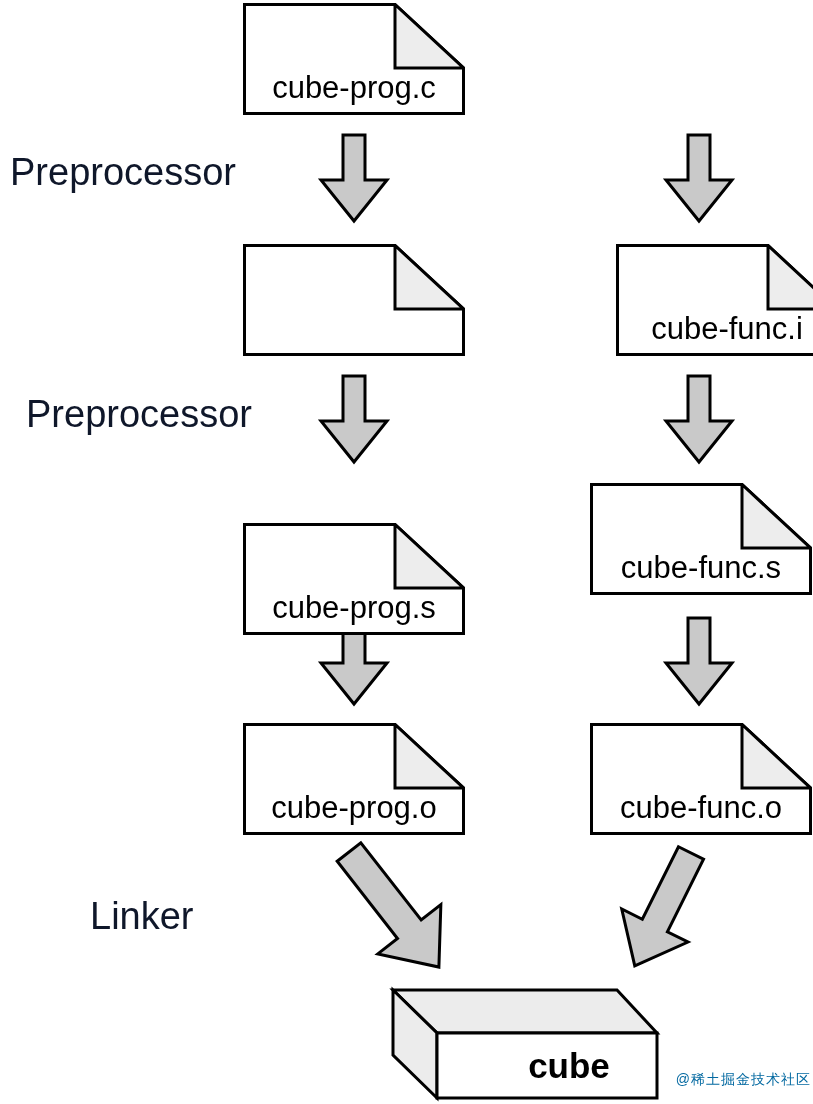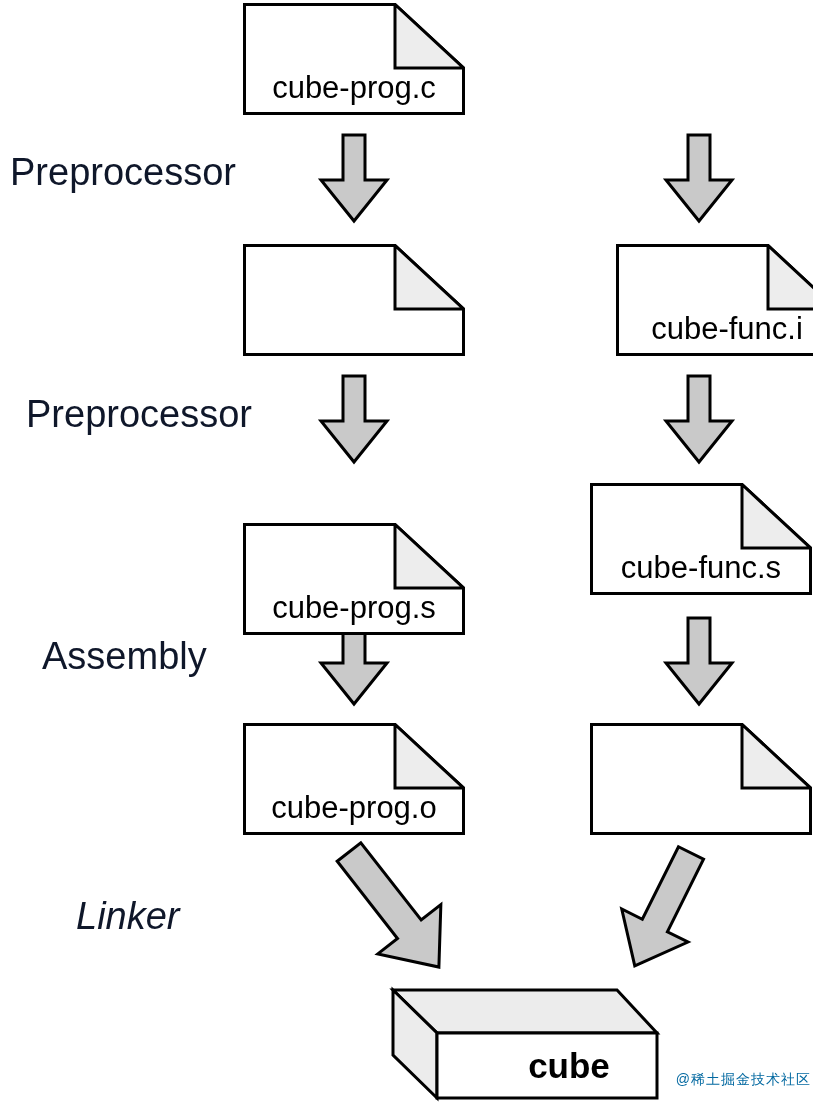--- a/index.html
+++ b/index.html
@@ -74,7 +74,6 @@
 
   <div class="stage-label stage-preprocessor">Preprocessor</div>
   <div class="stage-label stage-compilation">Preprocessor</div>
-  <div class="stage-label stage-assembly">Assembly</div>
   <div class="stage-label stage-linker">Linker</div>
 
   <div class="doc" style="left:243px; top:3px;">

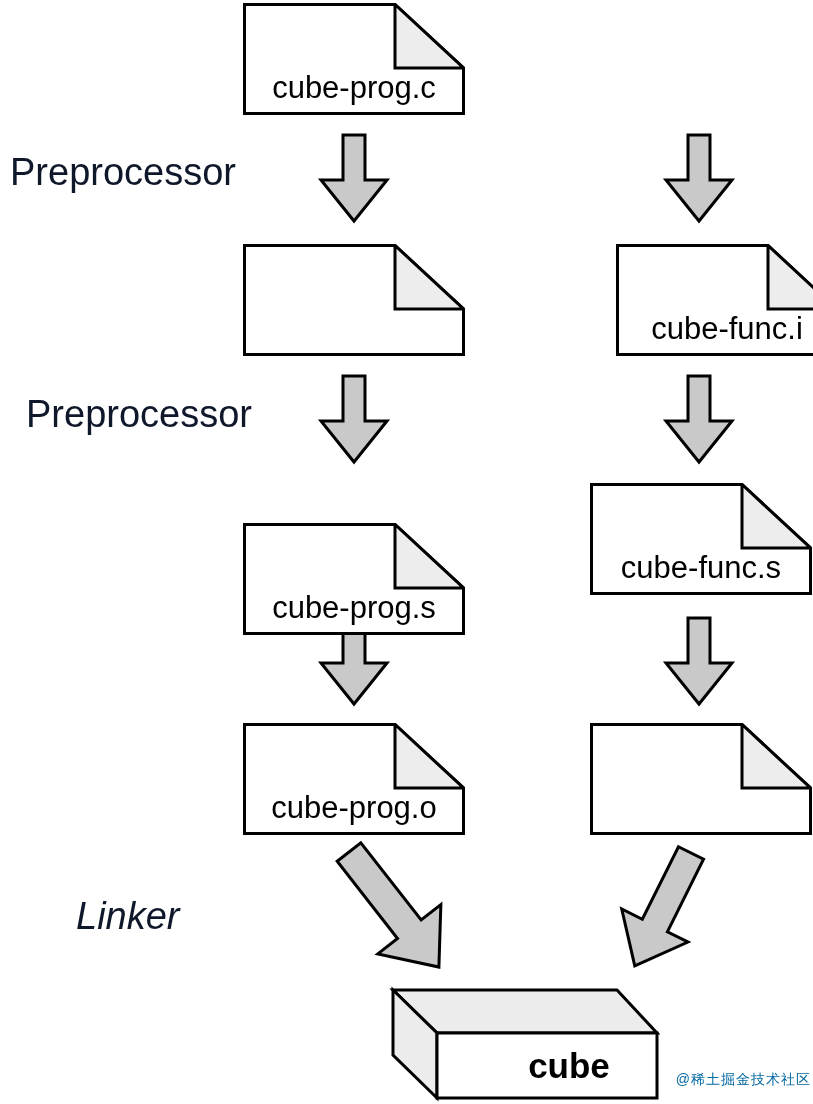--- a/index.html
+++ b/index.html
@@ -123,6 +123,7 @@
       <polygon class="doc-page" points="1.5,1.5 152,1.5 220.5,65 220.5,110.5 1.5,110.5"></polygon>
       <polygon class="doc-fold" points="152,1.5 152,65 220.5,65"></polygon>
     </svg>
+    <div class="doc-label">cube-func.o</div>
   </div>
 
   <div class="cube-label">cube</div>

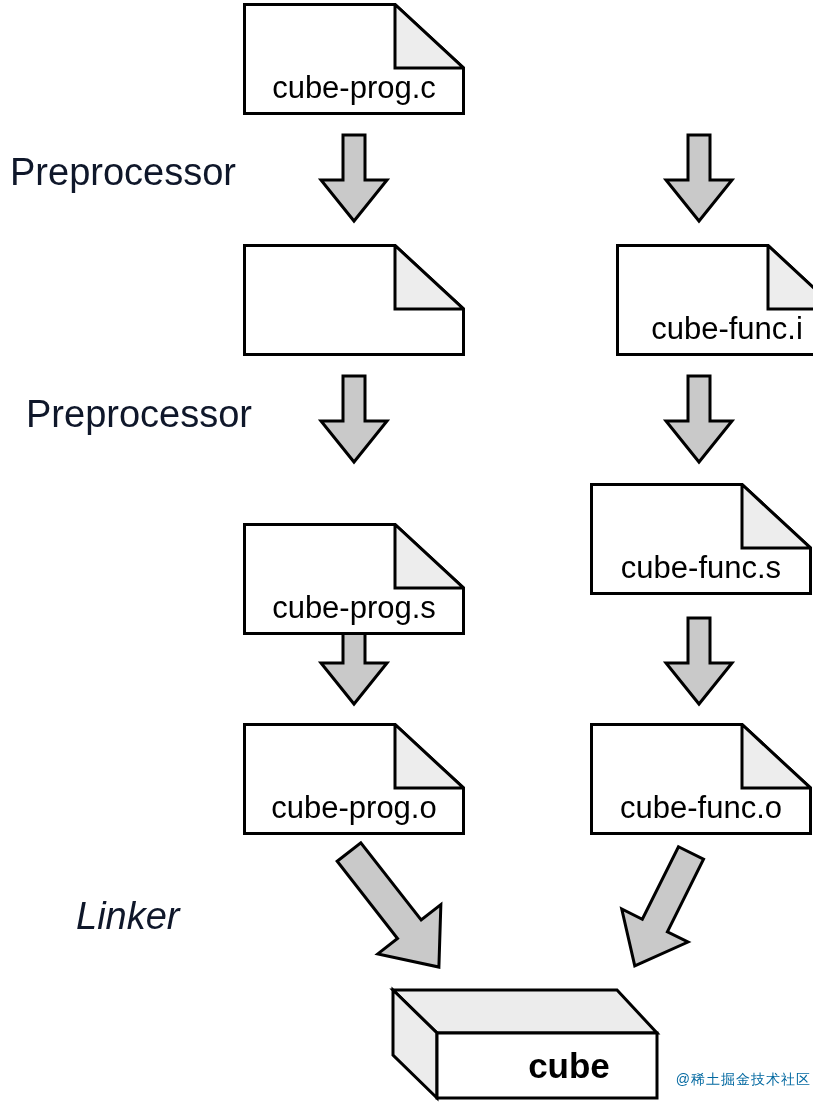--- a/index.html
+++ b/index.html
@@ -34,7 +34,7 @@
   .stage-preprocessor { left: 10px;  top: 150px; }
   .stage-compilation  { left: 26px;  top: 392px; }
   .stage-assembly     { left: 42px;  top: 634px; }
-  .stage-linker       { left: 76px;  top: 894px; font-style: italic; }
+  .stage-linker       { left: 90px;  top: 894px; }
 
   .cube-label {
     position: absolute; left: 437px; top: 1046px; width: 264px;

